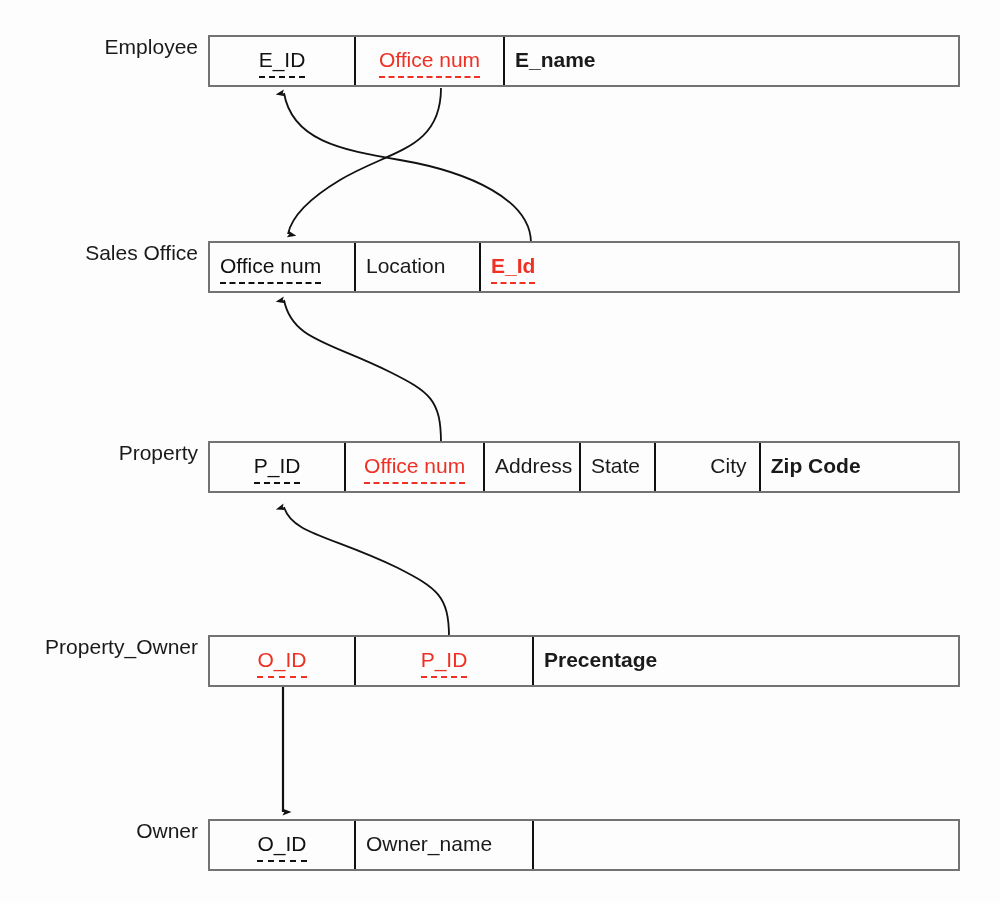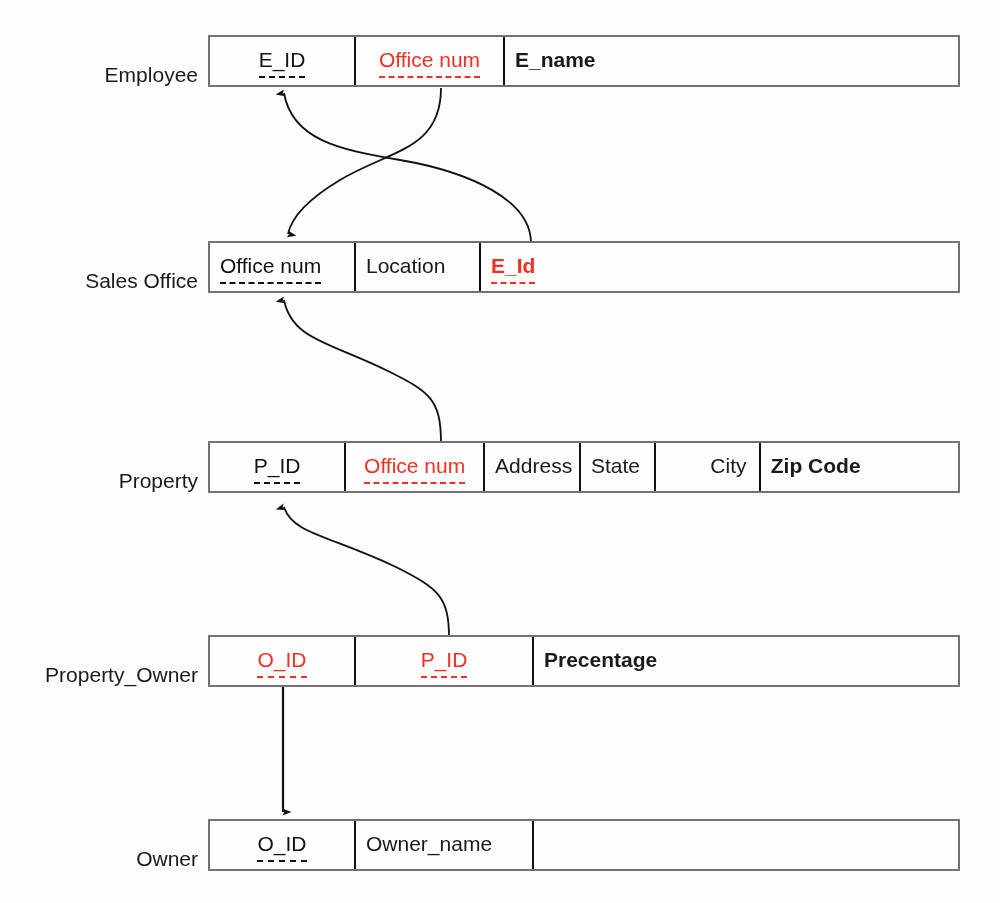--- a/index.html
+++ b/index.html
@@ -30,7 +30,7 @@
   .relation-row {
     position: absolute;
     display: flex;
-    align-items: flex-end;
+    align-items: flex-start;
     height: 52px;
   }
   .relation-label {

